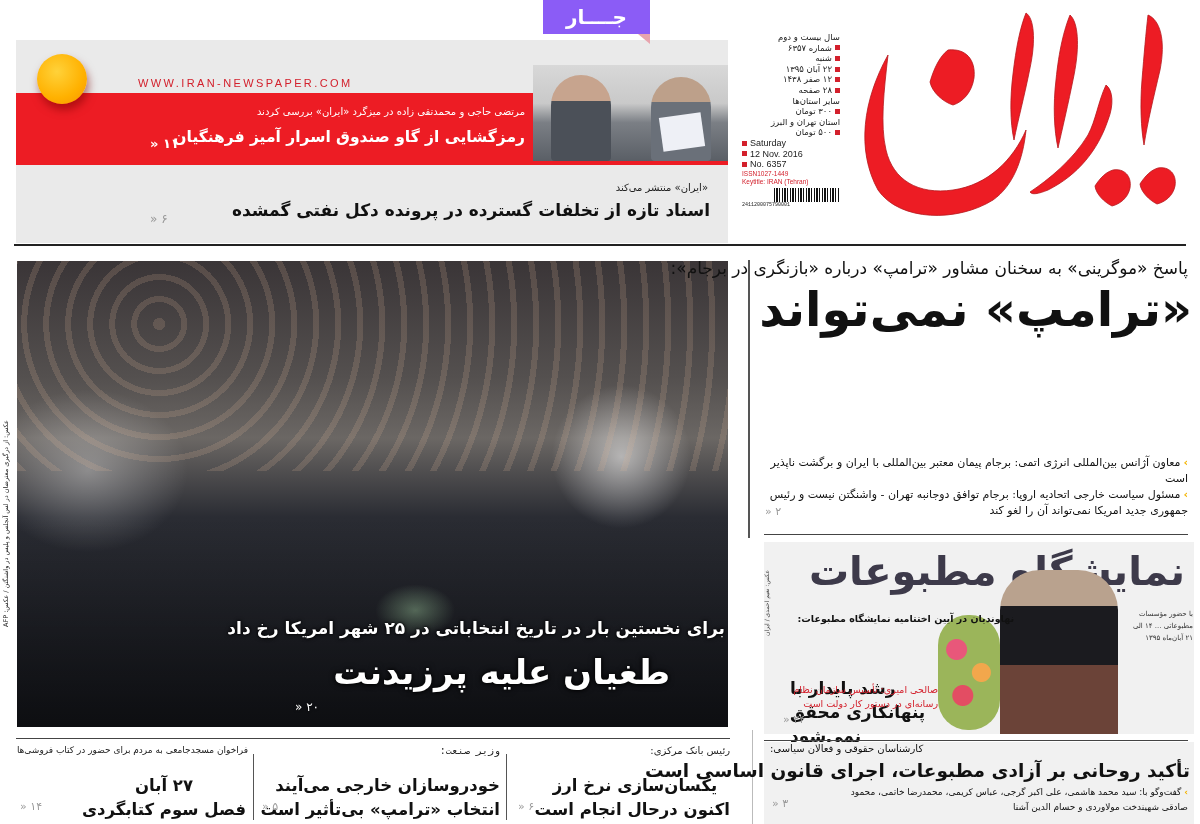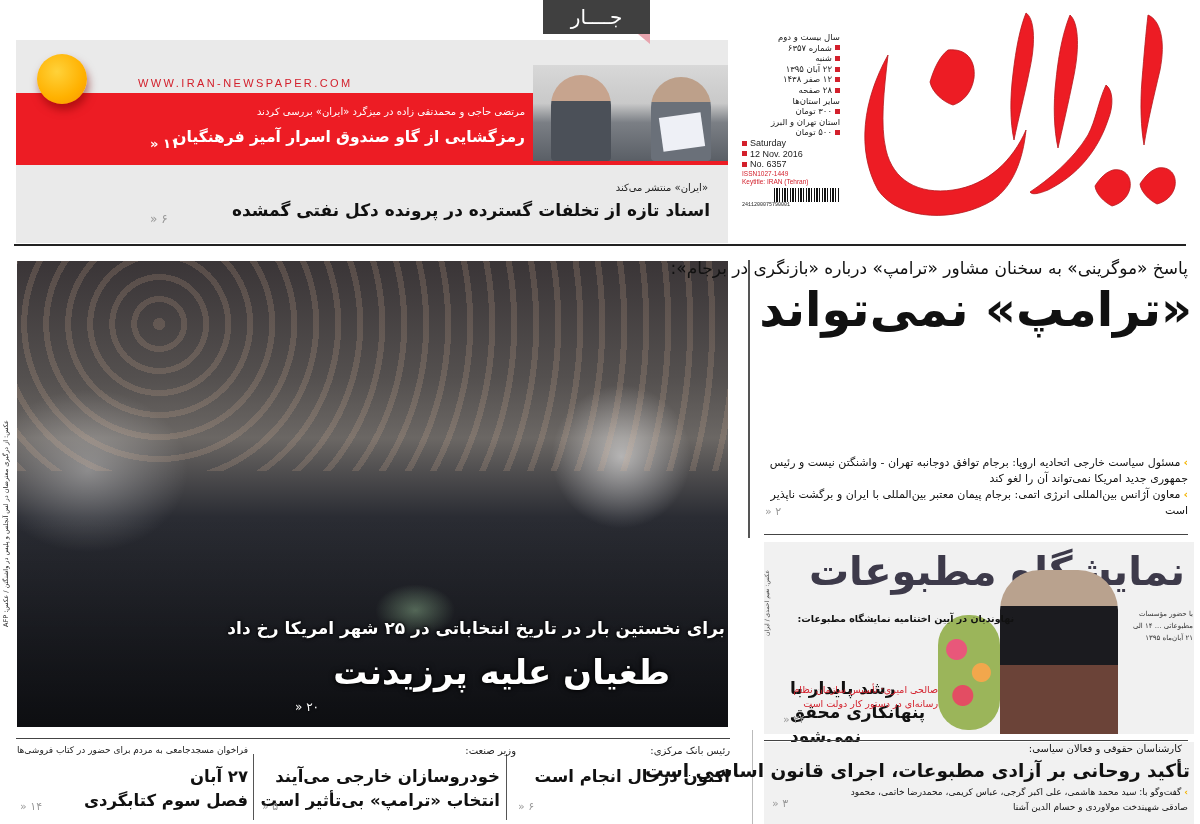--- a/index.html
+++ b/index.html
@@ -22,7 +22,7 @@
 
   
   #promo-band { left: 16px; top: 40px; width: 712px; height: 203px; background: #eaeaea; }
-  #jar-tag { left: 543px; top: 0px; width: 107px; height: 34px; background: #404040; color: #fff; font-weight: normal; font-size: 20px; text-align: center; line-height: 34px; }
+  #jar-tag { left: 543px; top: 0px; width: 107px; height: 34px; background: #8b5cf6; color: #fff; font-weight: bold; font-size: 20px; text-align: center; line-height: 34px; }
   #jar-tag:after { content: ""; position: absolute; right: 0; bottom: -10px; border-left: 12px solid transparent; border-top: 10px solid #e8a4ae; }
 
   #red-strip { left: 16px; top: 93px; width: 712px; height: 72px; background: #ed1c24; }

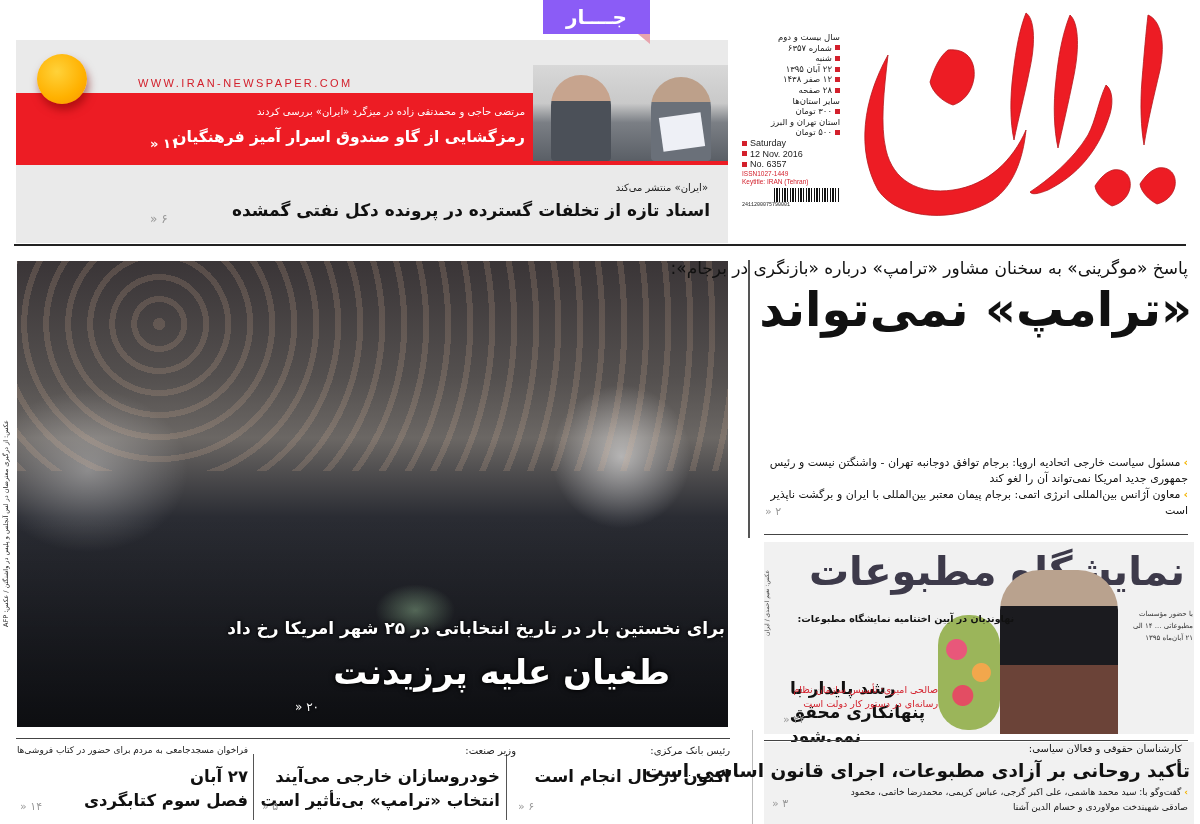--- a/index.html
+++ b/index.html
@@ -225,8 +225,8 @@
   <div>«ترامپ» نمی‌تواند</div>
 </div>
 <div id="lead-bullets" class="abs">
+  <span class="b"><span class="chev">›</span><span>معاون آژانس بین‌المللی انرژی اتمی: برجام پیمان معتبر بین‌المللی با ایران و برگشت ناپذیر است</span></span>
   <span class="b"><span class="chev">›</span><span>مسئول سیاست خارجی اتحادیه اروپا: برجام توافق دوجانبه تهران - واشنگتن نیست و رئیس جمهوری جدید امریکا نمی‌تواند آن را لغو کند</span></span>
-  <span class="b"><span class="chev">›</span><span>معاون آژانس بین‌المللی انرژی اتمی: برجام پیمان معتبر بین‌المللی با ایران و برگشت ناپذیر است</span></span>
 </div>
 <div id="lead-page" class="abs">» ۲</div>
 <div id="hr-lead" class="abs"></div>

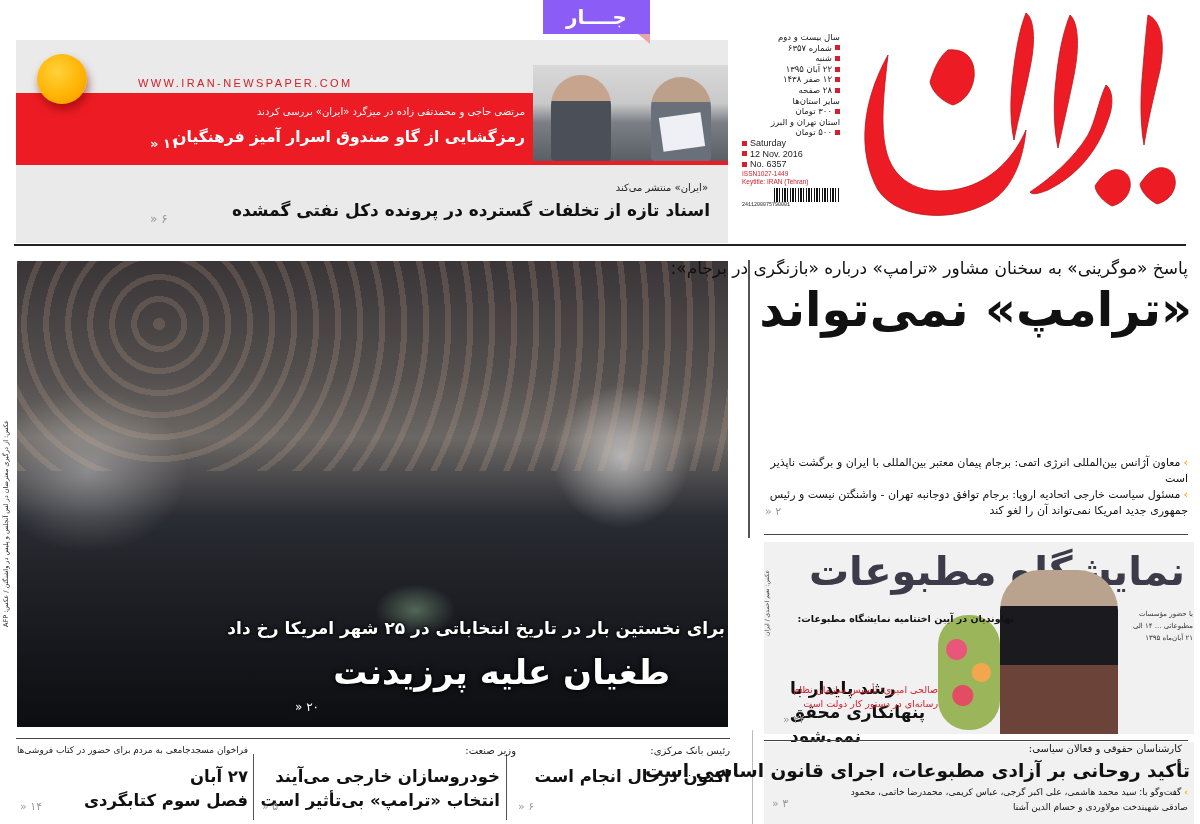--- a/index.html
+++ b/index.html
@@ -107,7 +107,7 @@
   #s1-page { left: 518px; top: 800px; }
   #s1-div { left: 506px; top: 754px; height: 66px; }
 
-  #s2-kicker { left: 316px; top: 745px; width: 200px; }
+  #s2-kicker { left: 300px; top: 745px; width: 200px; font-family: Liberation Mono, monospace; }
   #s2-head { left: 280px; top: 765px; width: 220px; }
   #s2-page { left: 262px; top: 800px; }
   #s2-div { left: 253px; top: 754px; height: 66px; }

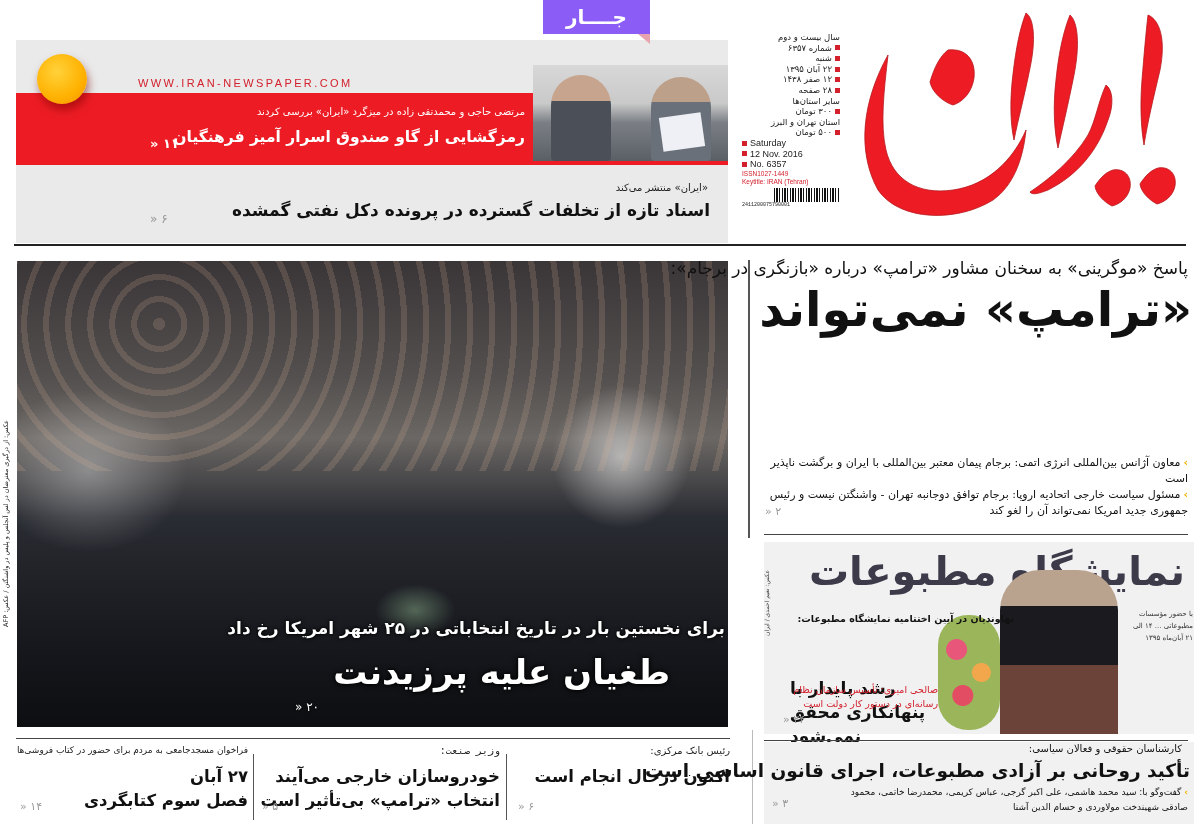--- a/index.html
+++ b/index.html
@@ -90,7 +90,7 @@
 
   
   #reform-box { left: 764px; top: 742px; width: 430px; height: 82px; background: #f1f1f1; }
-  #reform-kicker { left: 770px; top: 743px; width: 412px; font-size: 10px; text-align: right; }
+  #reform-kicker { left: 770px; top: 743px; width: 412px; font-size: 10px; text-align: left; }
   #reform-headline { left: 770px; top: 760px; width: 420px; font-size: 18.5px; font-weight: bold; text-align: right; white-space: nowrap; }
   #reform-text { left: 838px; top: 785px; width: 350px; font-size: 9px; line-height: 15px; text-align: right; }
   #reform-text .chev { color: #f4b400; font-weight: bold; }

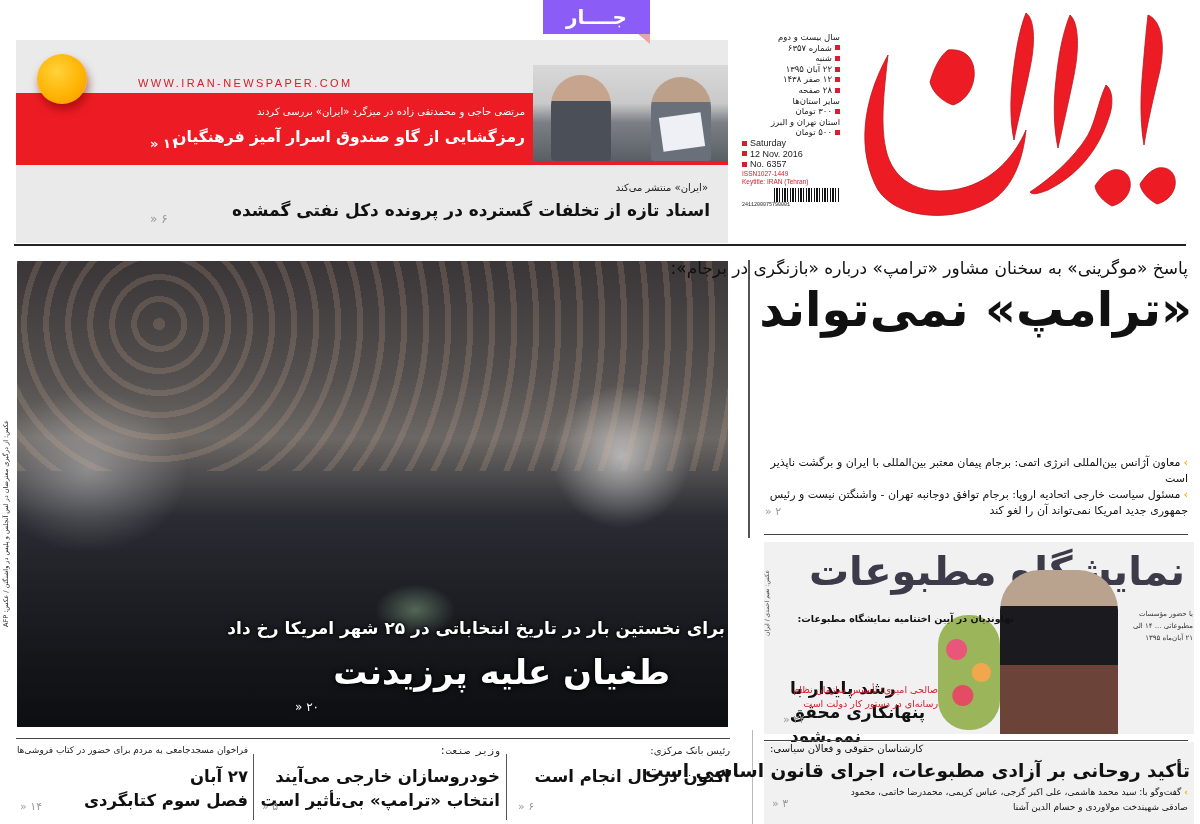--- a/index.html
+++ b/index.html
@@ -98,7 +98,7 @@
 
   
   .bot-kicker { font-size: 10px; text-align: right; white-space: nowrap; color: #222; }
-  .bot-head { font-size: 16.5px; line-height: 24px; font-weight: bold; text-align: right; white-space: nowrap; }
+  .bot-head { font-size: 16.5px; line-height: 24px; font-weight: bold; text-align: center; white-space: nowrap; margin-top: 9px; }
   .bot-page { font-size: 11px; color: #999; direction: ltr; }
   .vdiv { width: 1px; background: #555; }
 

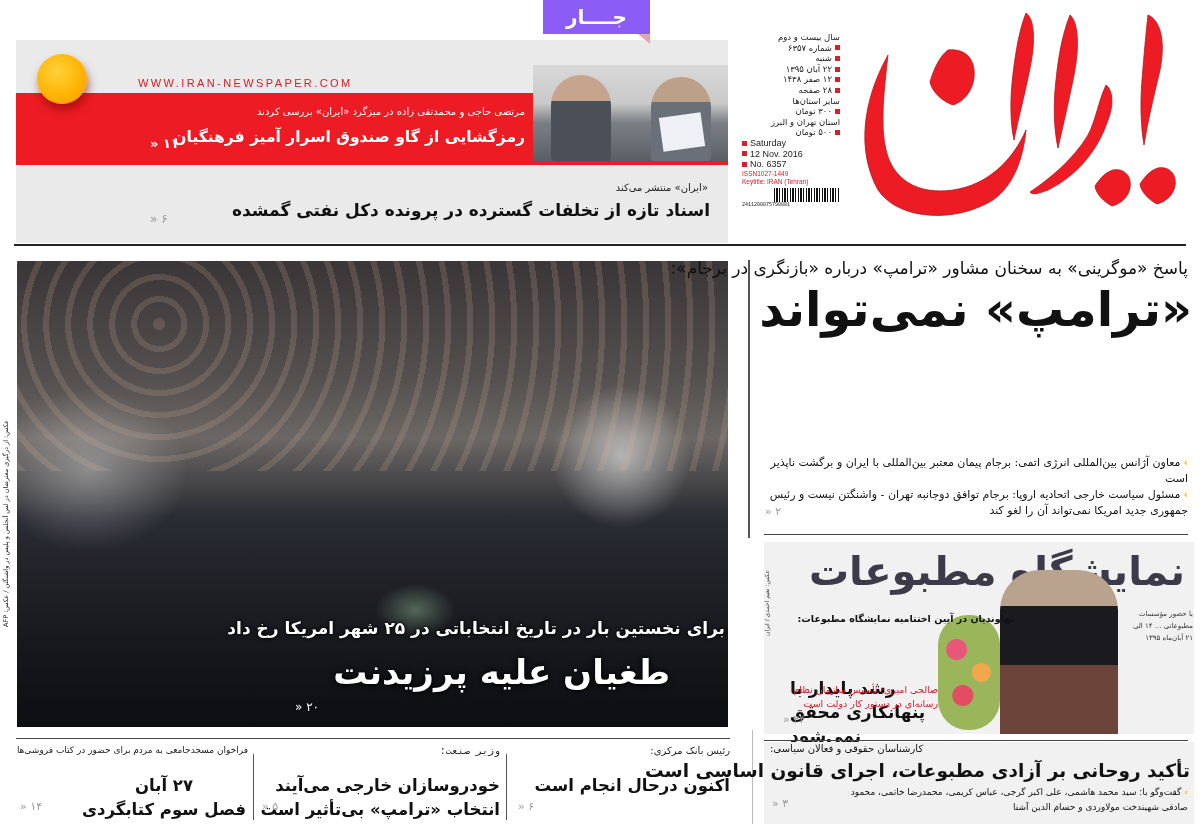--- a/index.html
+++ b/index.html
@@ -257,6 +257,7 @@
 
 <div id="s1-kicker" class="abs bot-kicker">رئیس بانک مرکزی:</div>
 <div id="s1-head" class="abs bot-head">
+  <div>یکسان‌سازی نرخ ارز</div>
   <div>اکنون درحال انجام است</div>
 </div>
 <div id="s1-page" class="abs bot-page">» ۶</div>

